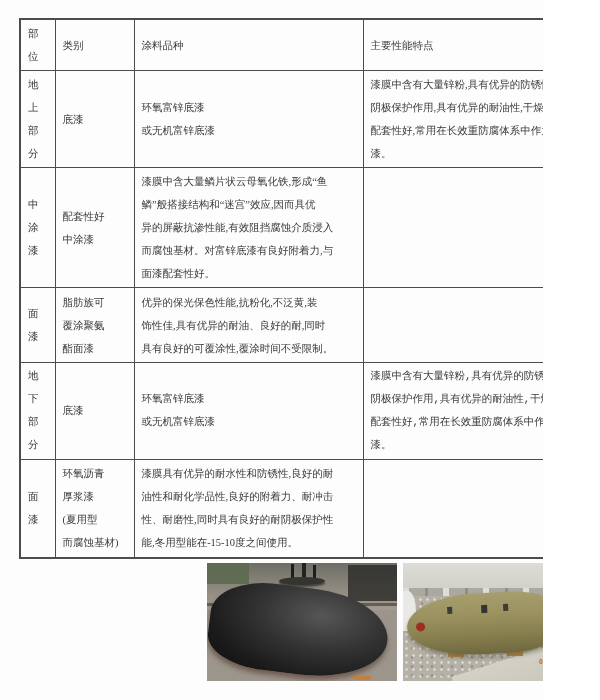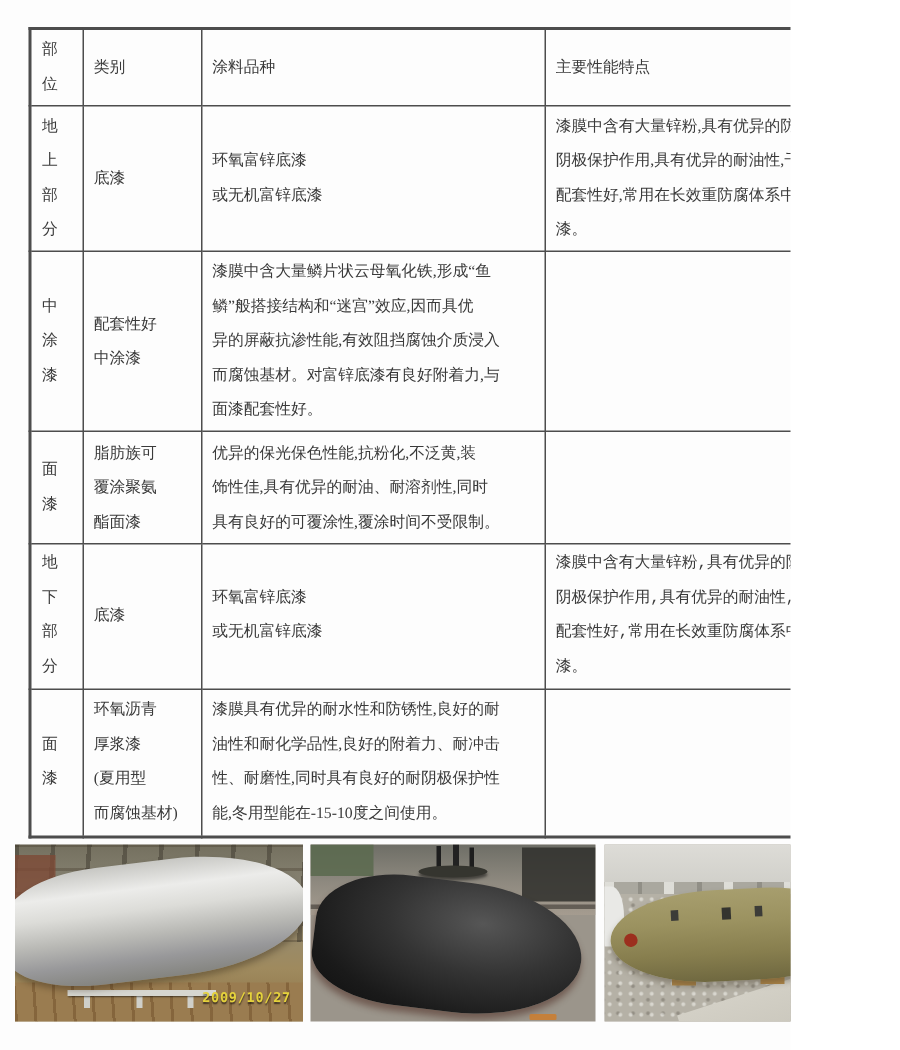--- a/index.html
+++ b/index.html
@@ -11,6 +11,7 @@
     font-family: "Liberation Serif", "DejaVu Serif", serif;
     color: #333;
     overflow: hidden;
+    padding-left: 16px;
   }
 
   

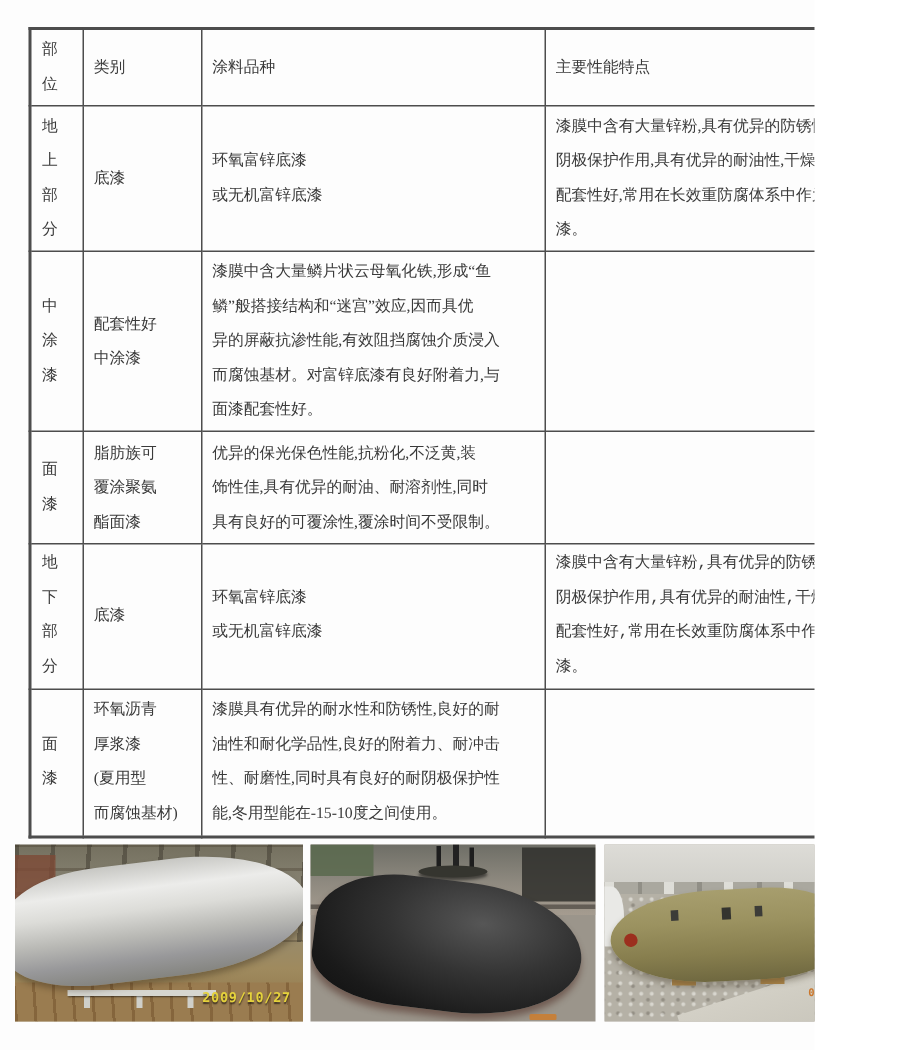--- a/index.html
+++ b/index.html
@@ -191,7 +191,7 @@
 覆涂聚氨
 酯面漆</td>
         <td>优异的保光保色性能,抗粉化,不泛黄,装
-饰性佳,具有优异的耐油、耐溶剂性,同时
+饰性佳,具有优异的耐油、良好的耐,同时
 具有良好的可覆涂性,覆涂时间不受限制。</td>
         <td></td>
       </tr>

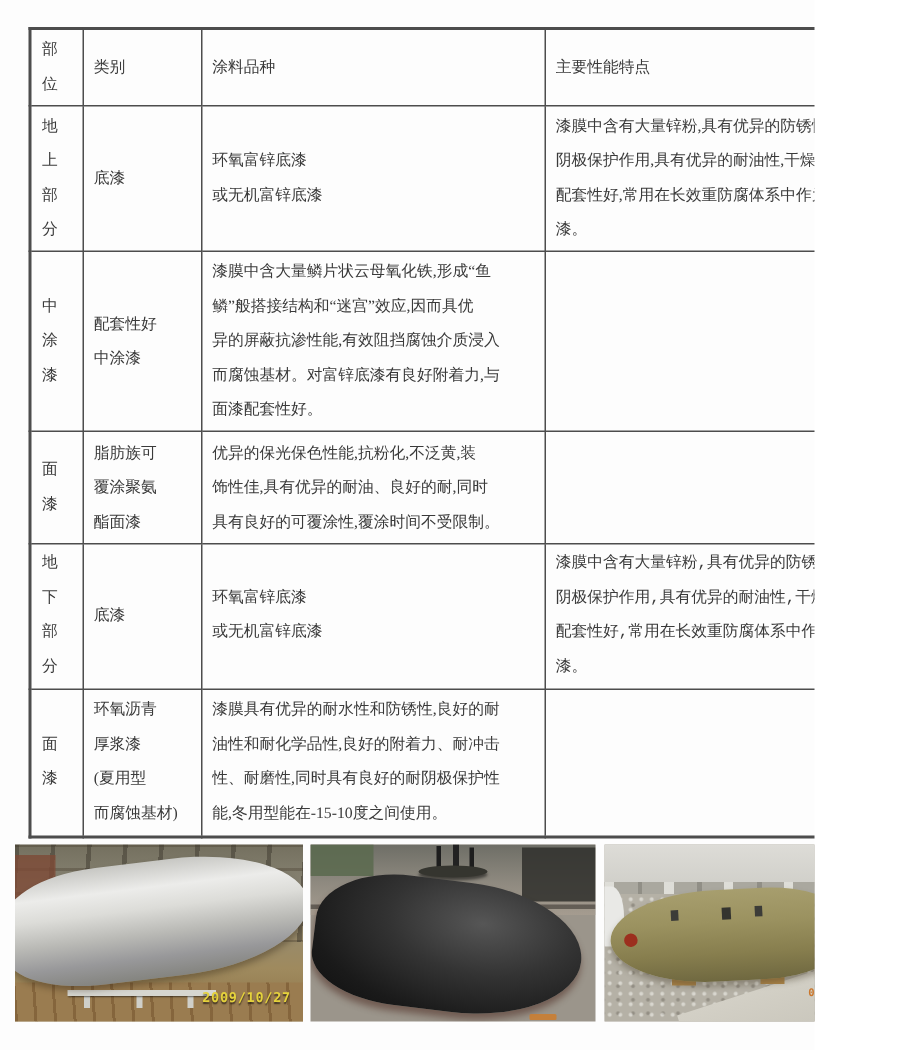--- a/index.html
+++ b/index.html
@@ -221,17 +221,6 @@
     </tbody>
   </table>
 
-  <div class="photo photo1">
-    <div class="p1-structure"></div>
-    <div class="p1-machine"></div>
-    <div class="p1-floor"></div>
-    <div class="p1-skid-leg1"></div>
-    <div class="p1-skid-leg2"></div>
-    <div class="p1-skid-leg3"></div>
-    <div class="p1-skid-beam"></div>
-    <div class="p1-tank"></div>
-    <span class="stamp-yellow">2009/10/27</span>
-  </div>
 
   <div class="photo photo2">
     <div class="p2-wall"></div>

